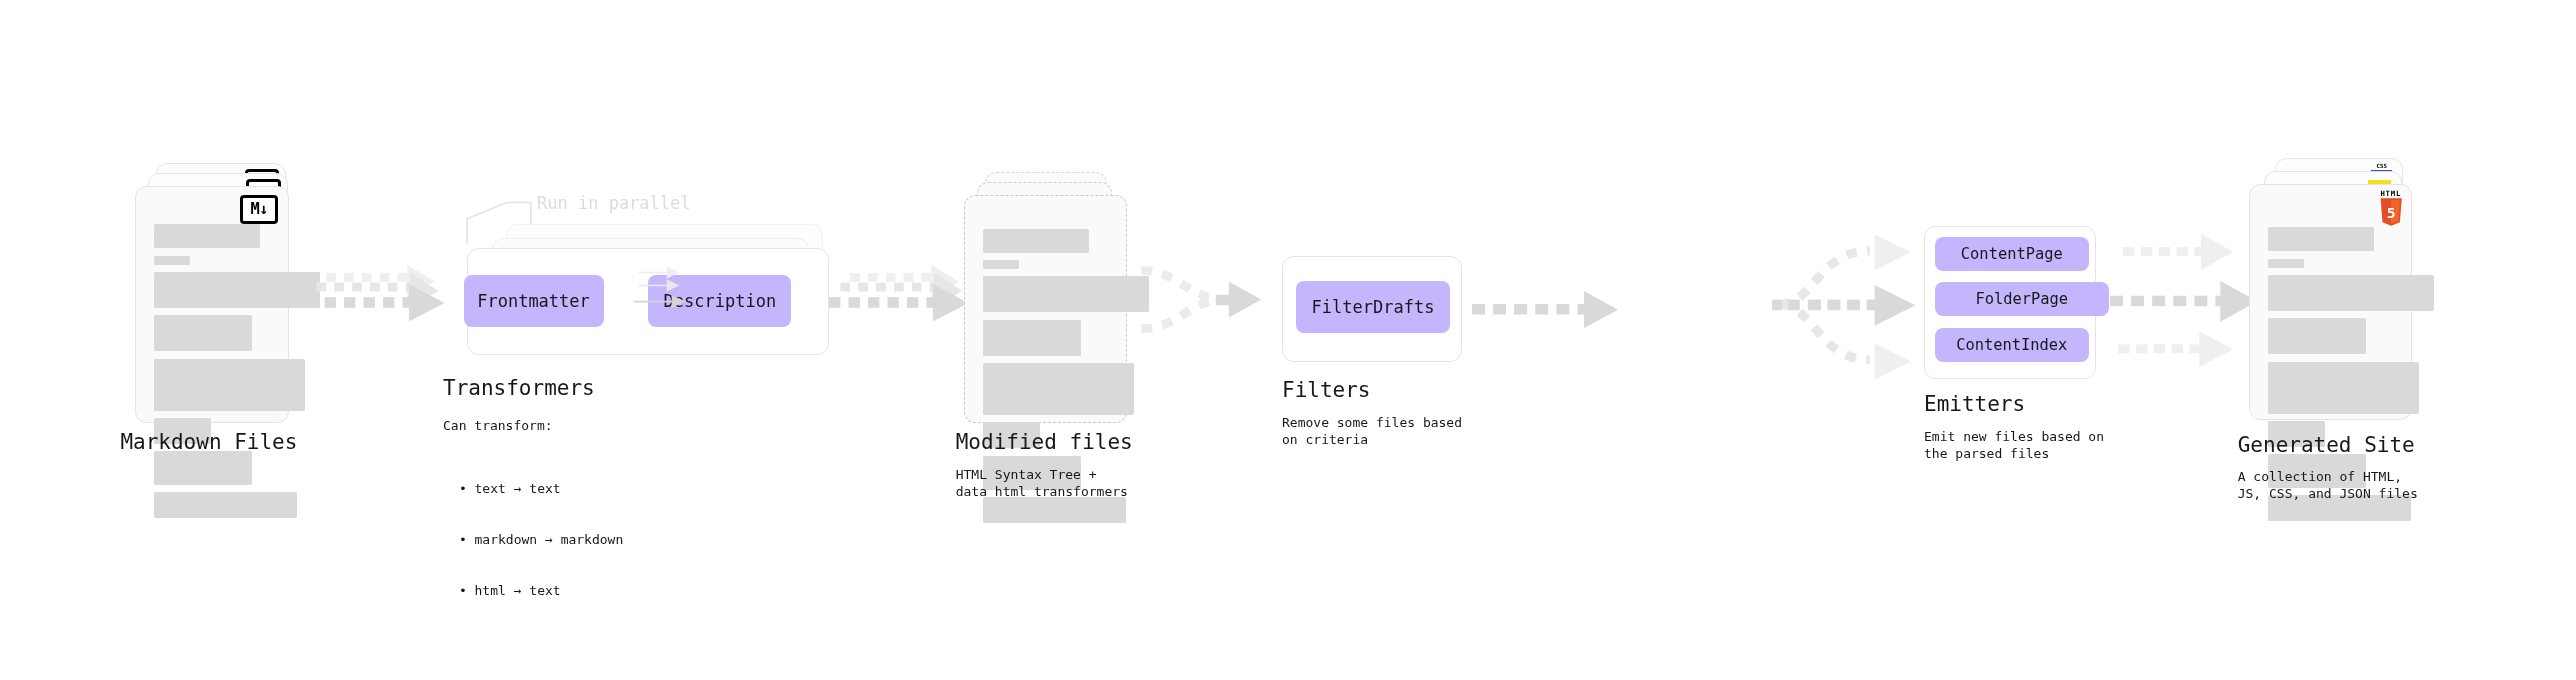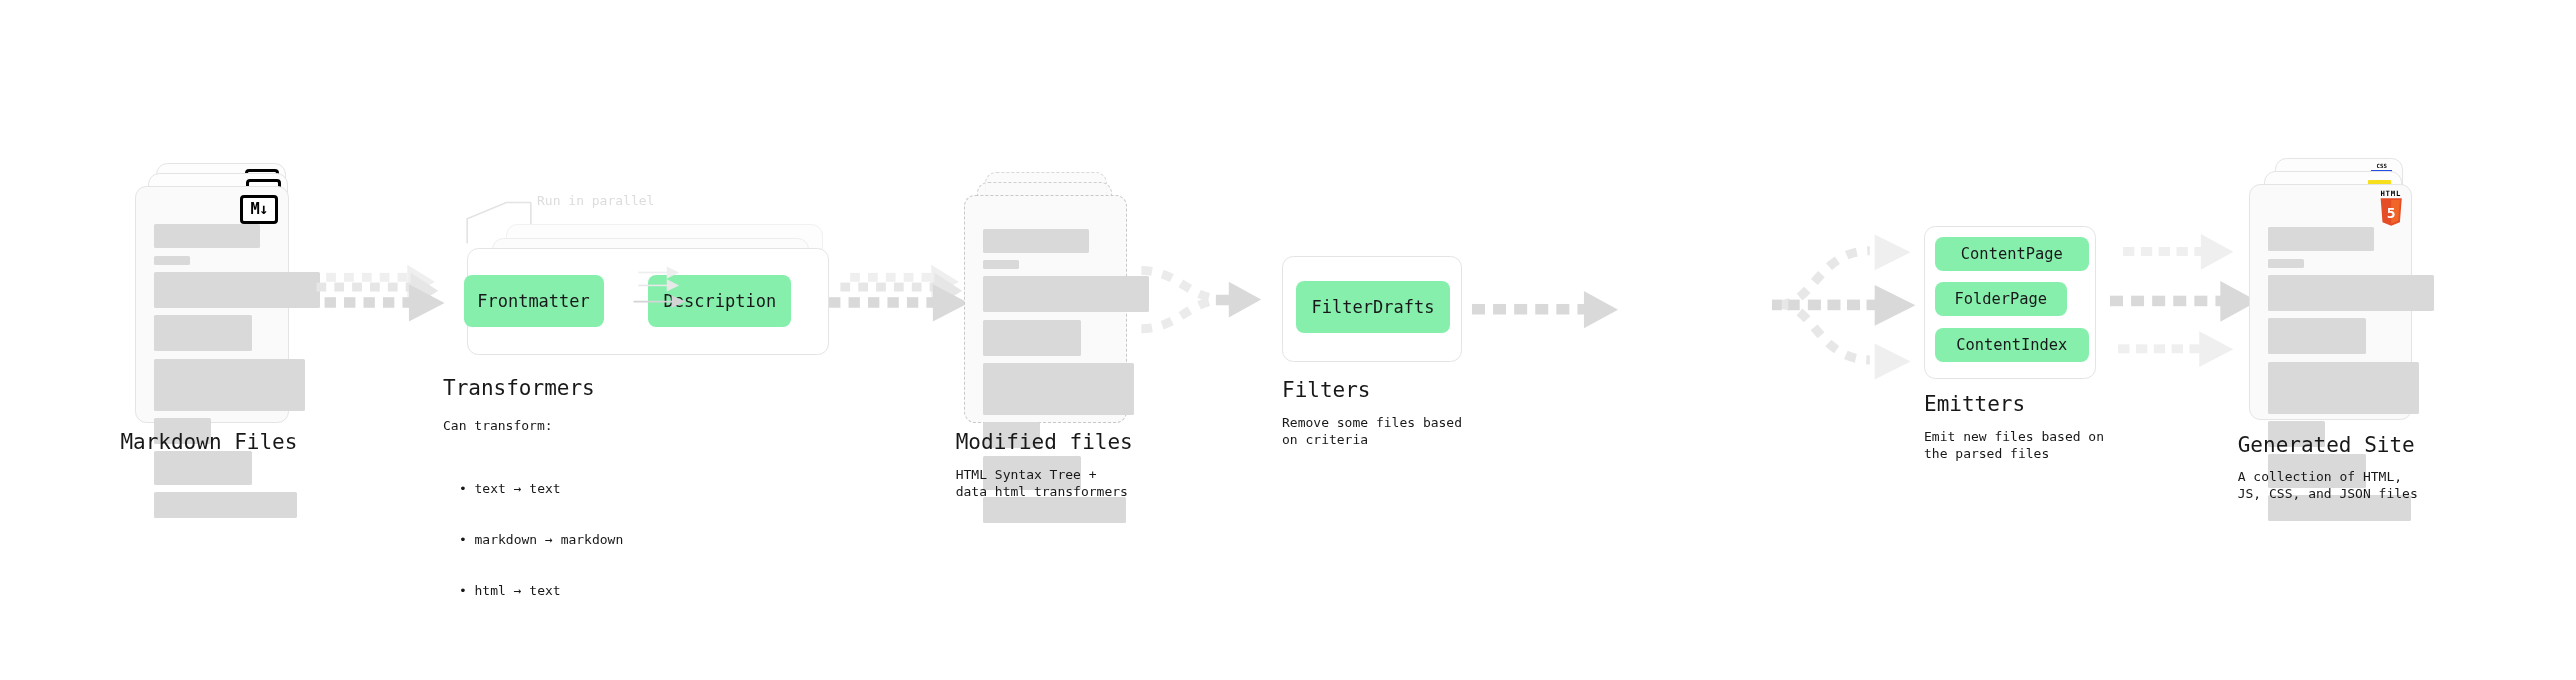--- a/index.html
+++ b/index.html
@@ -102,7 +102,7 @@
   }
   .parallel-label{
     position:absolute;
-    font-size:13px;
+    font-size:17px;
     color:#dcdcdc;
     white-space:nowrap;
   }

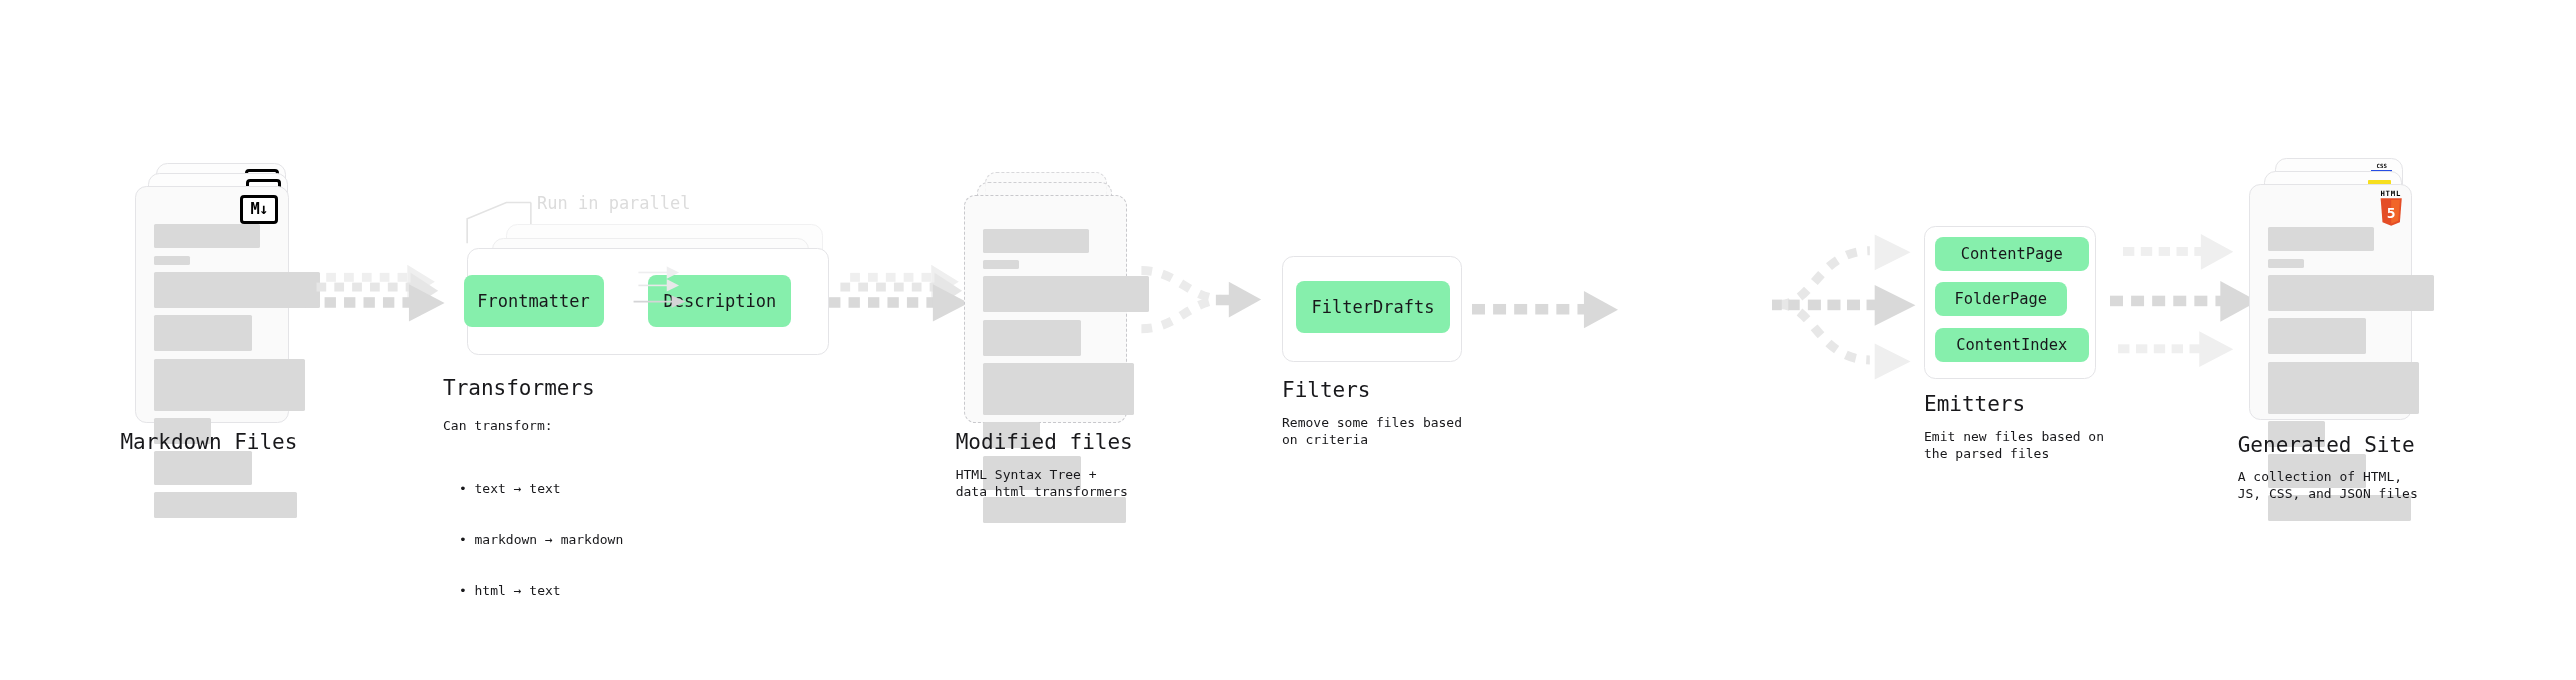--- a/index.html
+++ b/index.html
@@ -74,7 +74,7 @@
   .pbox.layerB{background:#fdfdfd;border-color:#f1f1f2;}
   .chip{
     position:absolute;
-    background:#86efac;
+    background:#c4b5fd;
     border-radius:8.1px;
     display:flex;align-items:center;justify-content:center;
     font-size:17px;

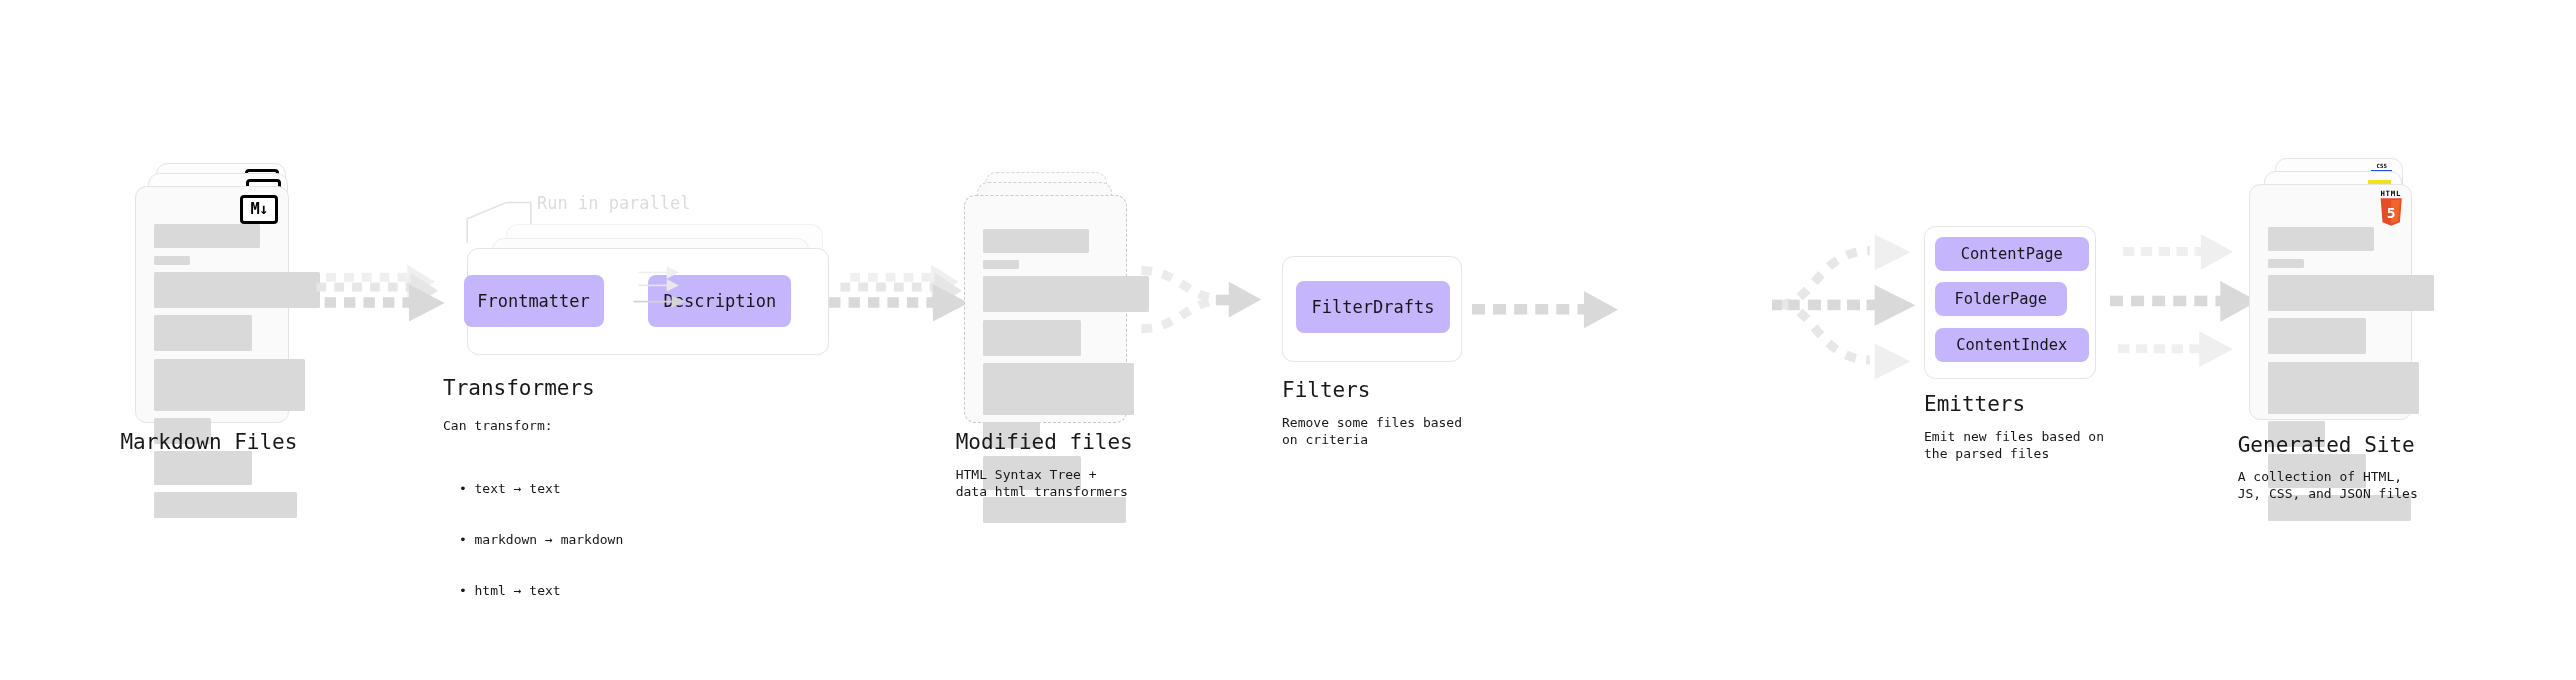--- a/index.html
+++ b/index.html
@@ -327,7 +327,7 @@
   <div class="node" style="left:1924px;top:226px;">
     <div class="pbox" style="left:0px;top:0px;width:172px;height:153px;">
       <div class="chip" style="left:9.8px;top:9.8px;width:154px;height:34px;font-size:15.4px;">ContentPage</div>
-      <div class="chip" style="left:9.8px;top:55px;width:132px;height:34px;font-size:15.4px;text-align:right;">FolderPage</div>
+      <div class="chip" style="left:9.8px;top:55px;width:174px;height:34px;font-size:15.4px;text-align:right;">FolderPage</div>
       <div class="chip" style="left:9.8px;top:101px;width:154px;height:34px;font-size:15.4px;">ContentIndex</div>
     </div>
     <div class="title" style="left:0px;top:166px;">Emitters</div>

